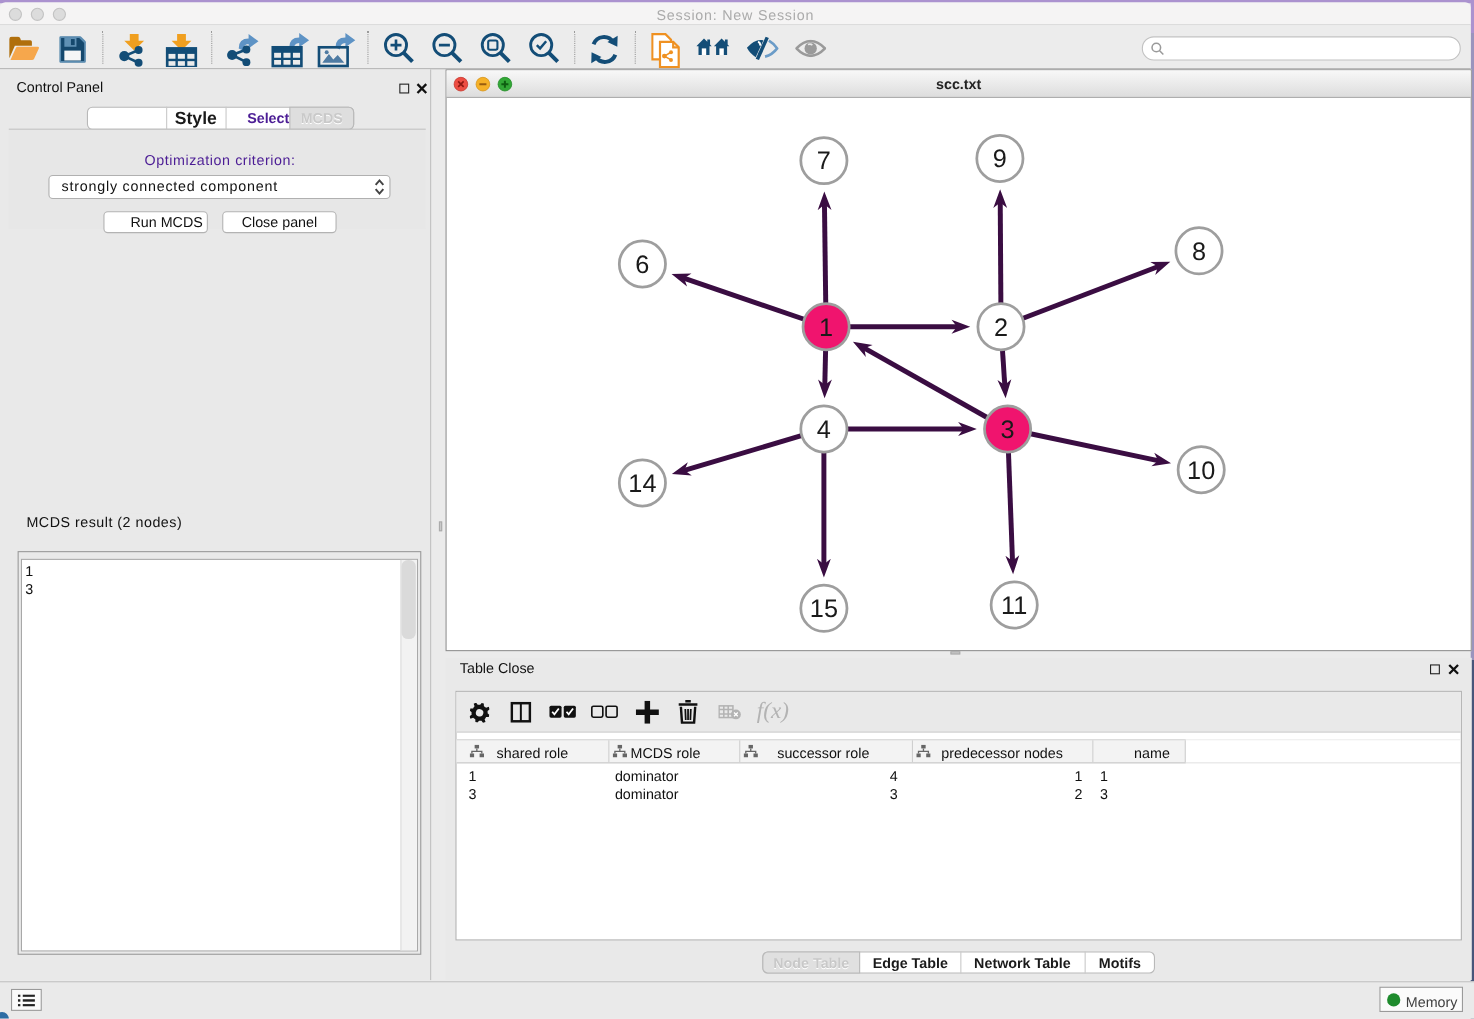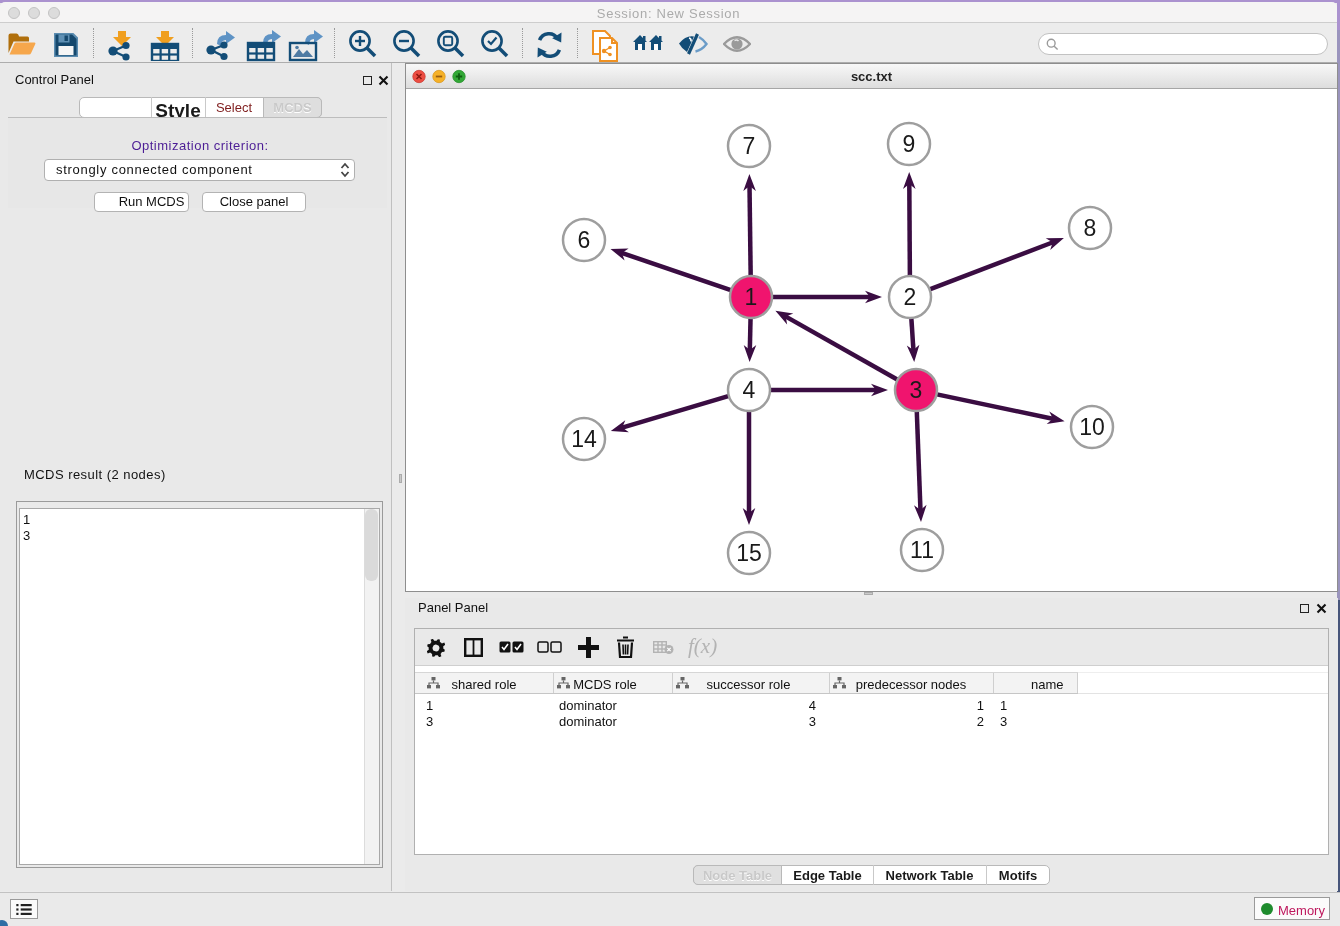--- a/index.html
+++ b/index.html
@@ -187,7 +187,7 @@
 <div class="abs" style="left:205px;top:97px;width:1px;height:21px;background:#c9c9c9;"></div>
 <div class="abs" style="left:263px;top:97px;width:59px;height:21px;background:#dedede;border:1px solid #b9b9b9;border-radius:0 5px 5px 0;"></div>
 <div class="abs" style="left:79px;top:100px;width:72px;text-align:center;font-size:13px;font-weight:bold;color:#1a1a1a;margin-top:43px;">Network</div>
-<div class="abs" style="left:151px;top:100px;width:54px;text-align:center;font-size:19px;font-weight:bold;color:#1a1a1a;">Style</div>
+<div class="abs" style="left:151px;top:100px;width:54px;text-align:center;font-size:16px;font-weight:bold;color:#1a1a1a;">Style</div>
 <div class="abs" style="left:205px;top:100px;width:58px;text-align:center;font-size:13px;font-weight:normal;color:#7f1d1d;">Select</div>
 <div class="abs" style="left:263px;top:100px;width:59px;text-align:center;font-size:13px;font-weight:bold;color:#c9c9c9;text-shadow:0 1px 0 #fff;">MCDS</div>
 <div class="abs" style="left:8px;top:117px;width:379px;height:1px;background:#bdbdbd;"></div>

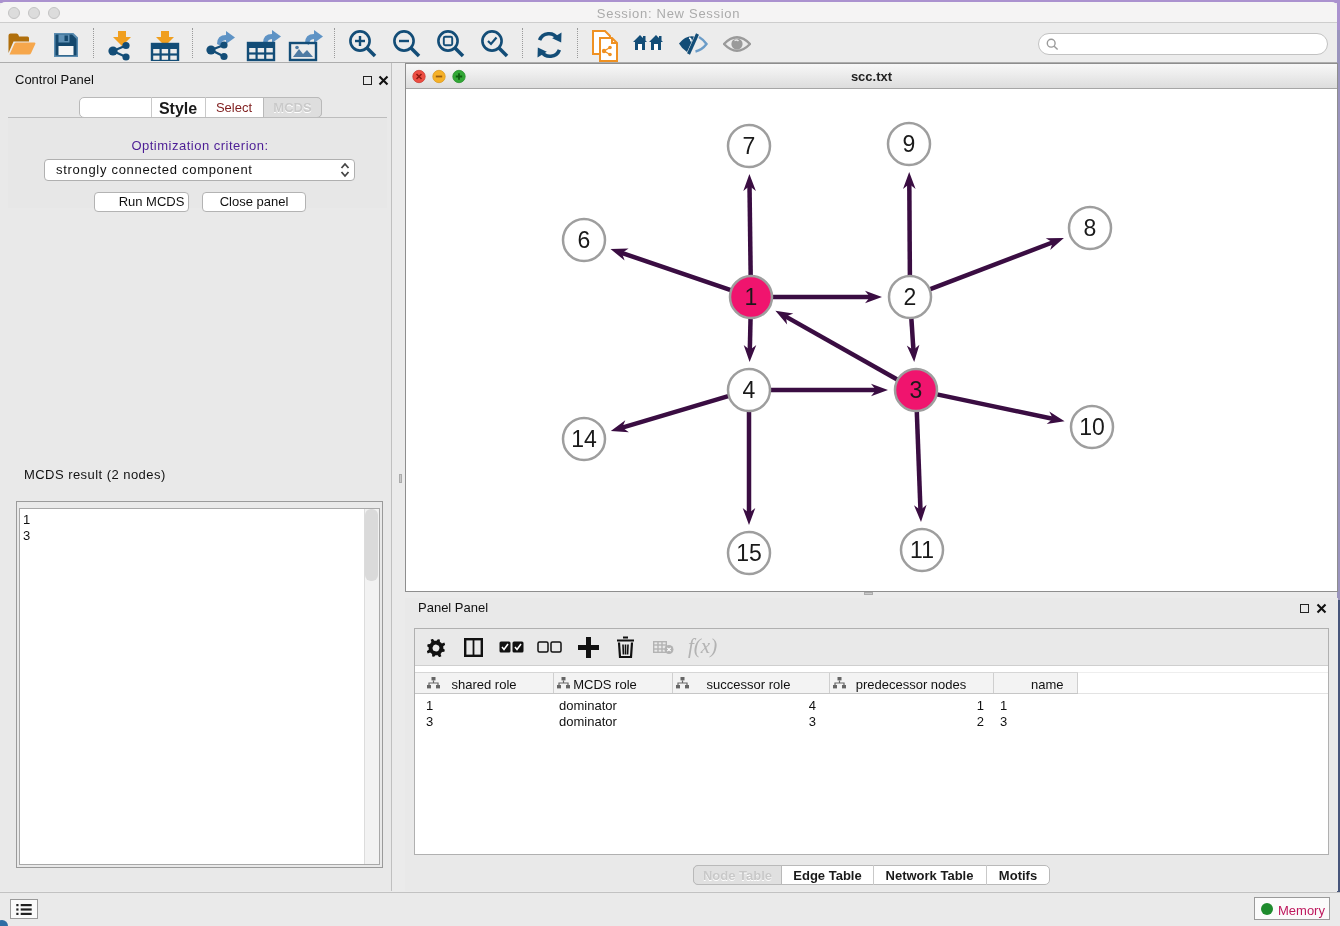--- a/index.html
+++ b/index.html
@@ -188,7 +188,7 @@
 <div class="abs" style="left:263px;top:97px;width:59px;height:21px;background:#dedede;border:1px solid #b9b9b9;border-radius:0 5px 5px 0;"></div>
 <div class="abs" style="left:79px;top:100px;width:72px;text-align:center;font-size:13px;font-weight:bold;color:#1a1a1a;margin-top:43px;">Network</div>
 <div class="abs" style="left:151px;top:100px;width:54px;text-align:center;font-size:16px;font-weight:bold;color:#1a1a1a;">Style</div>
-<div class="abs" style="left:205px;top:100px;width:58px;text-align:center;font-size:13px;font-weight:normal;color:#7f1d1d;">Select</div>
+<div class="abs" style="left:205px;top:100px;width:58px;text-align:right;font-size:13px;font-weight:bold;color:#4c1d95;">Select</div>
 <div class="abs" style="left:263px;top:100px;width:59px;text-align:center;font-size:13px;font-weight:bold;color:#c9c9c9;text-shadow:0 1px 0 #fff;">MCDS</div>
 <div class="abs" style="left:8px;top:117px;width:379px;height:1px;background:#bdbdbd;"></div>
 <div class="abs" style="left:8px;top:118px;width:379px;height:90px;background:#e7e7e7;"></div>

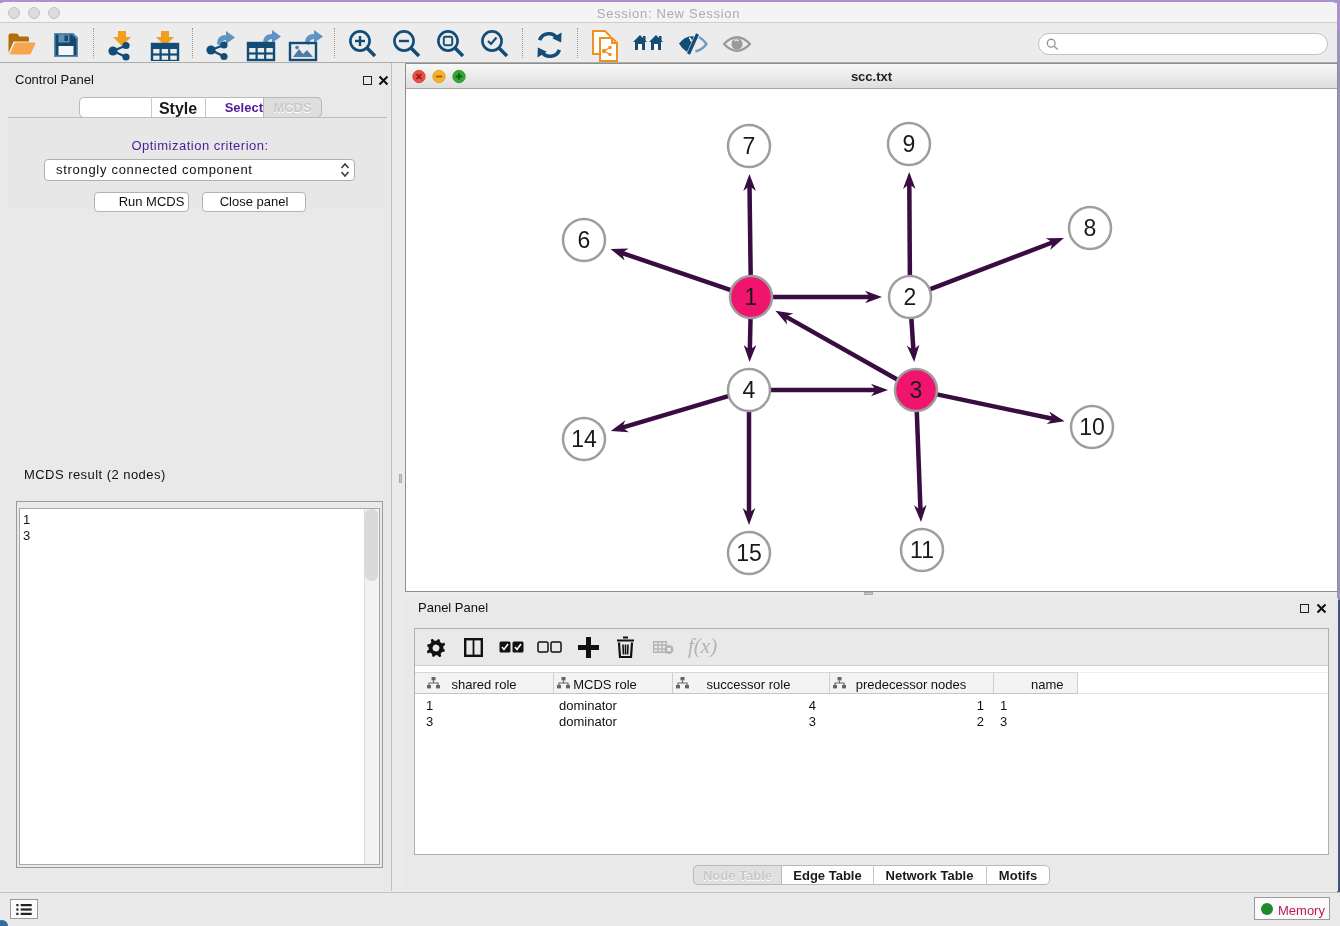--- a/index.html
+++ b/index.html
@@ -288,7 +288,7 @@
 <div class="abs" style="left:864px;top:592px;width:9px;height:3px;background:#c9c9c9;border:1px solid #ababab;"></div>
 
 <div class="abs" style="left:405px;top:598px;width:933px;height:293px;background:#e9e9e9;"></div>
-<div class="abs" style="left:418px;top:600px;font-size:13px;color:#111;">Panel Panel</div>
+<div class="abs" style="left:418px;top:600px;font-size:13px;color:#111;">Table Close</div>
 <div class="abs" style="left:1300px;top:604px;width:9px;height:9px;border:1.3px solid #222;"></div>
 <svg class="abs" style="left:1316px;top:603px;" width="11" height="11" viewBox="0 0 11 11">
     <path d="M1.5 1.5 L9.5 9.5 M9.5 1.5 L1.5 9.5" stroke="#111" stroke-width="2.1"></path>

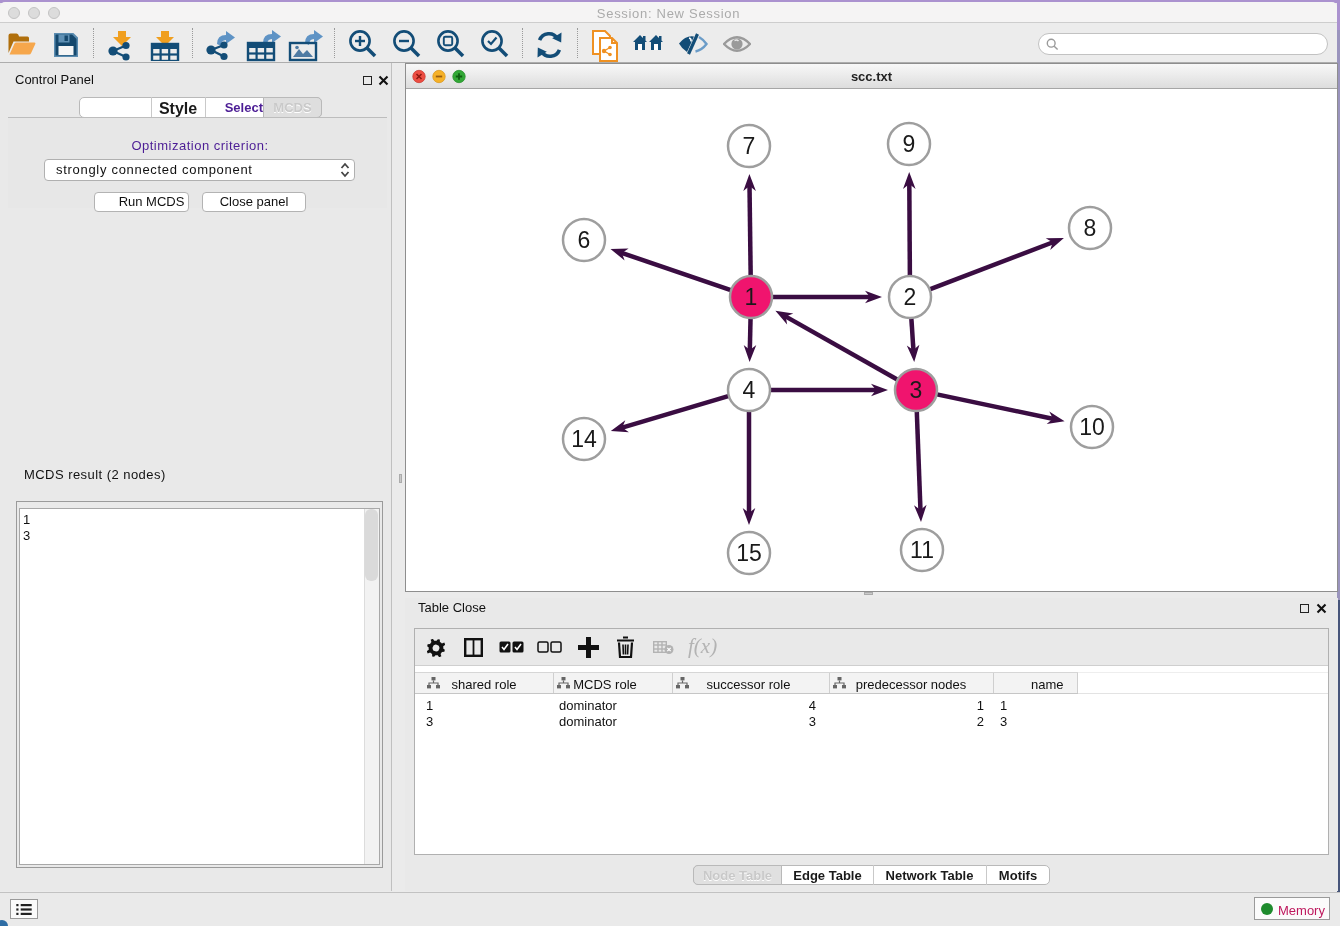--- a/index.html
+++ b/index.html
@@ -415,6 +415,6 @@
   </svg>
 <div class="abs" style="left:1254px;top:897px;width:76px;height:23px;background:#fbfbfb;border:1px solid #9a9a9a;"></div>
 <div class="abs" style="left:1261px;top:903px;width:12px;height:12px;border-radius:50%;background:#1e8b2d;"></div>
-<div class="abs" style="left:1278px;top:903px;font-size:13px;color:#be185d;">Memory</div>
+<div class="abs" style="left:1278px;top:903px;font-size:13px;color:#404040;">Memory</div>
 
 </body></html>

